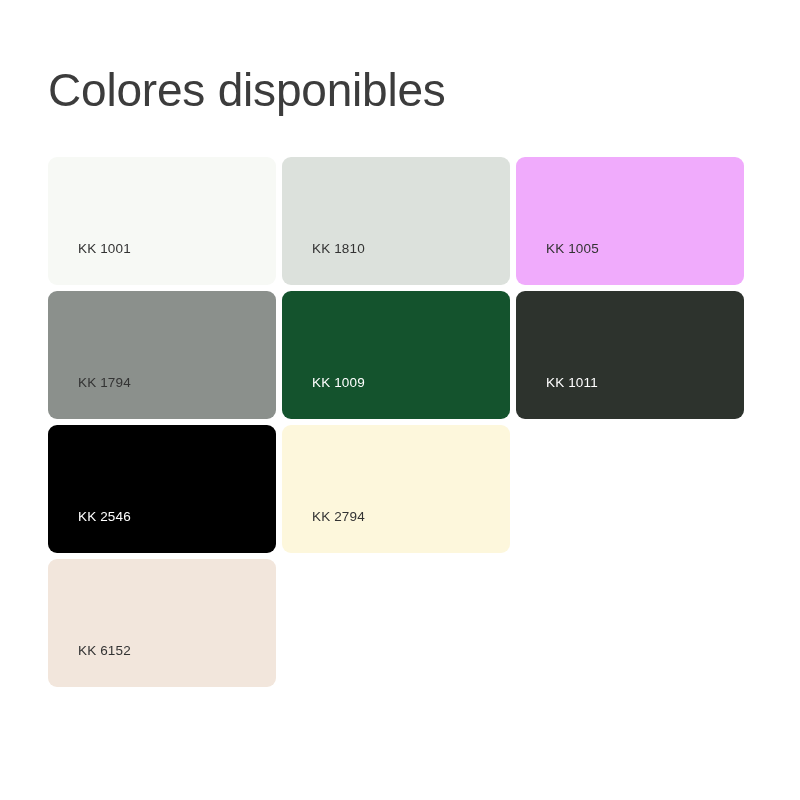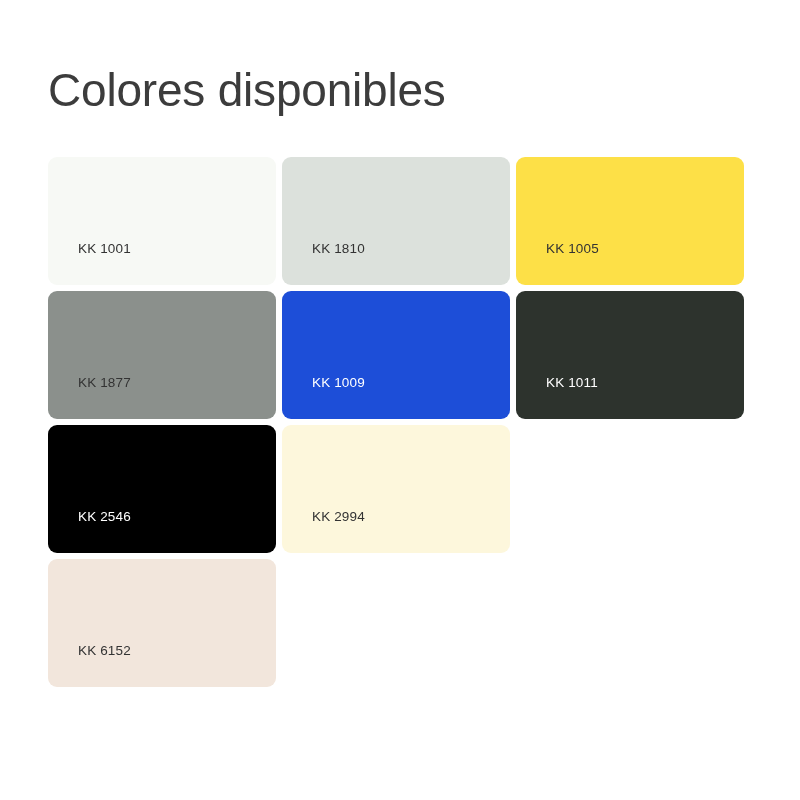--- a/index.html
+++ b/index.html
@@ -98,7 +98,7 @@
         <div class="swatch" style="background-color: rgb(220, 225, 220);">
           <span class="swatch-label on-light">KK 1810</span>
         </div>
-        <div class="swatch" style="background-color: #fde047;">
+        <div class="swatch" style="background-color: #f0abfc;">
           <span class="swatch-label on-light">KK 1005</span>
         </div>
       </div>

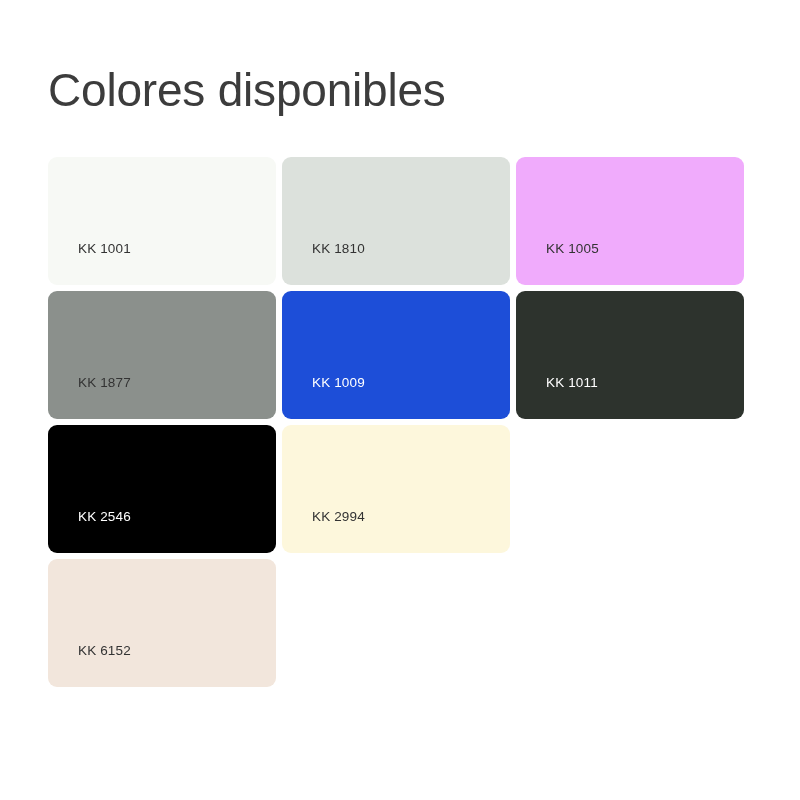--- a/index.html
+++ b/index.html
@@ -104,7 +104,7 @@
       </div>
       <div class="swatch-row">
         <div class="swatch" style="background-color: rgb(139, 144, 140);">
-          <span class="swatch-label on-light">KK 1877</span>
+          <span class="swatch-label on-light">KK 1794</span>
         </div>
         <div class="swatch" style="background-color: #1d4ed8; text-align: center;">
           <span class="swatch-label on-dark">KK 1009</span>

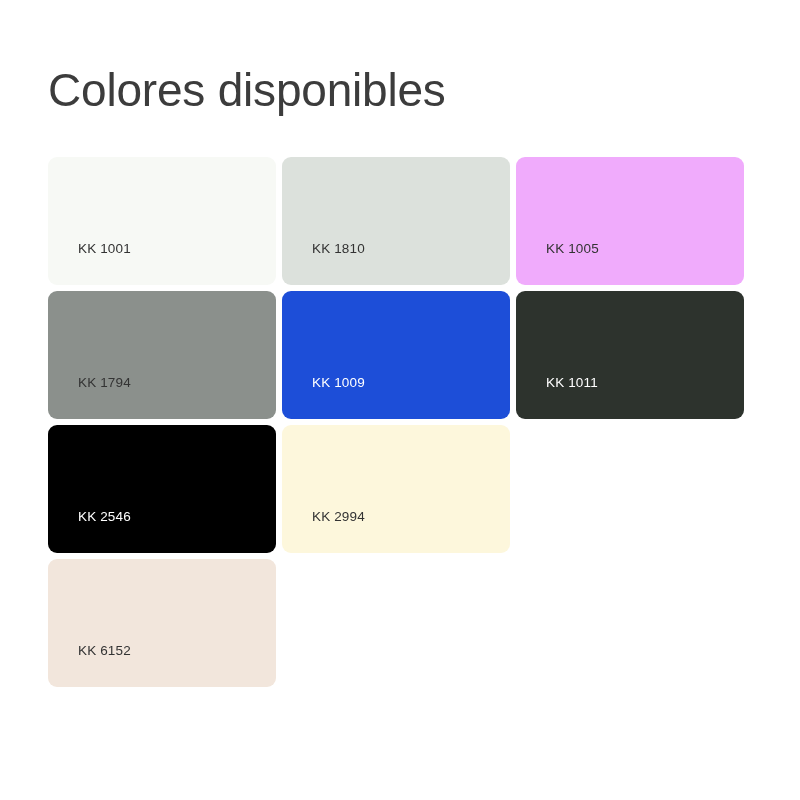--- a/index.html
+++ b/index.html
@@ -106,7 +106,7 @@
         <div class="swatch" style="background-color: rgb(139, 144, 140);">
           <span class="swatch-label on-light">KK 1794</span>
         </div>
-        <div class="swatch" style="background-color: #1d4ed8; text-align: center;">
+        <div class="swatch" style="background-color: #14532d; text-align: center;">
           <span class="swatch-label on-dark">KK 1009</span>
         </div>
         <div class="swatch" style="background-color: rgb(45, 51, 45); text-align: right;">

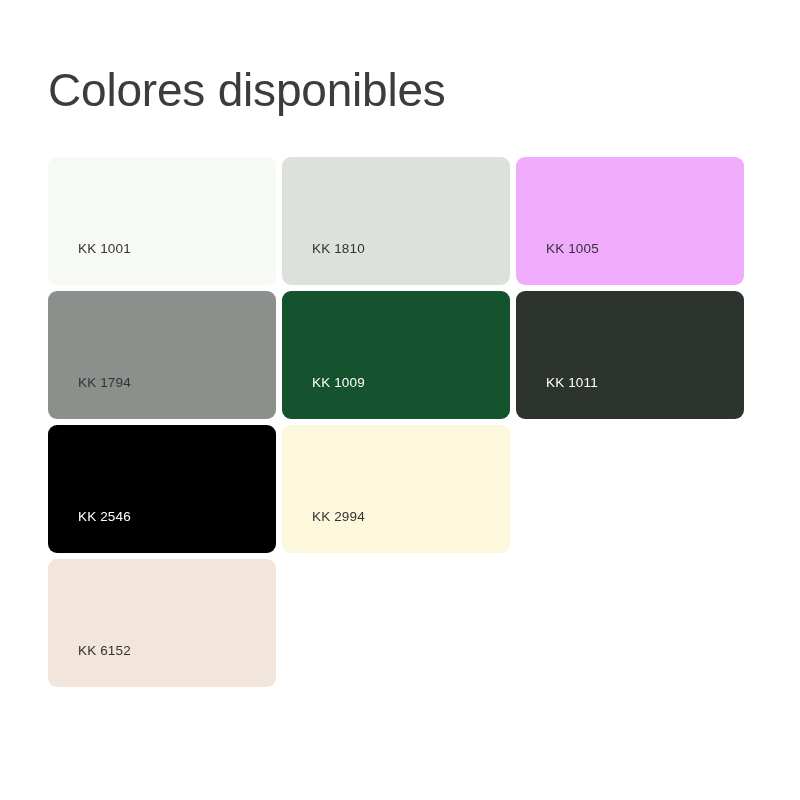--- a/index.html
+++ b/index.html
@@ -118,7 +118,7 @@
           <span class="swatch-label on-dark">KK 2546</span>
         </div>
         <div class="swatch" style="background-color: rgb(253, 247, 220);">
-          <span class="swatch-label on-light">KK 2994</span>
+          <span class="swatch-label on-light">KK 2794</span>
         </div>
       </div>
       <div class="swatch-row">

